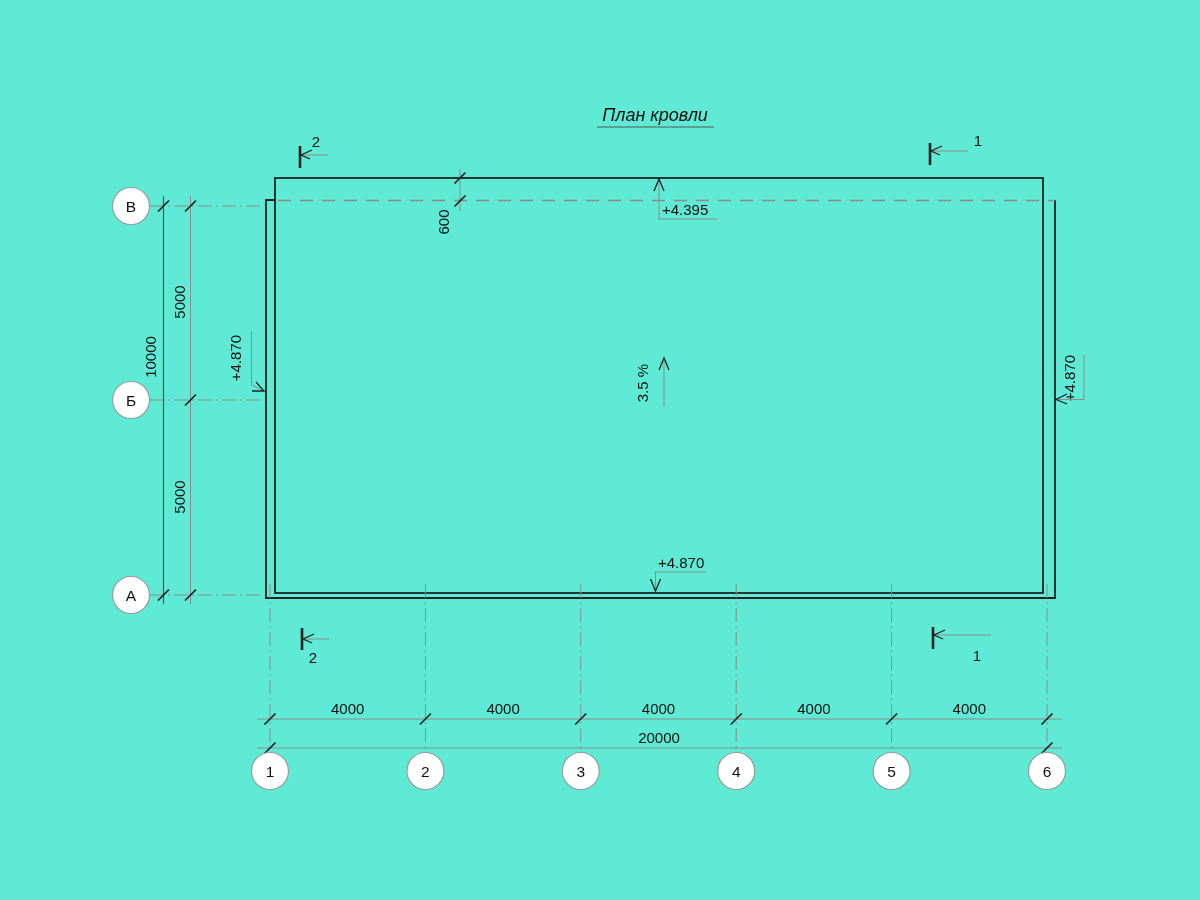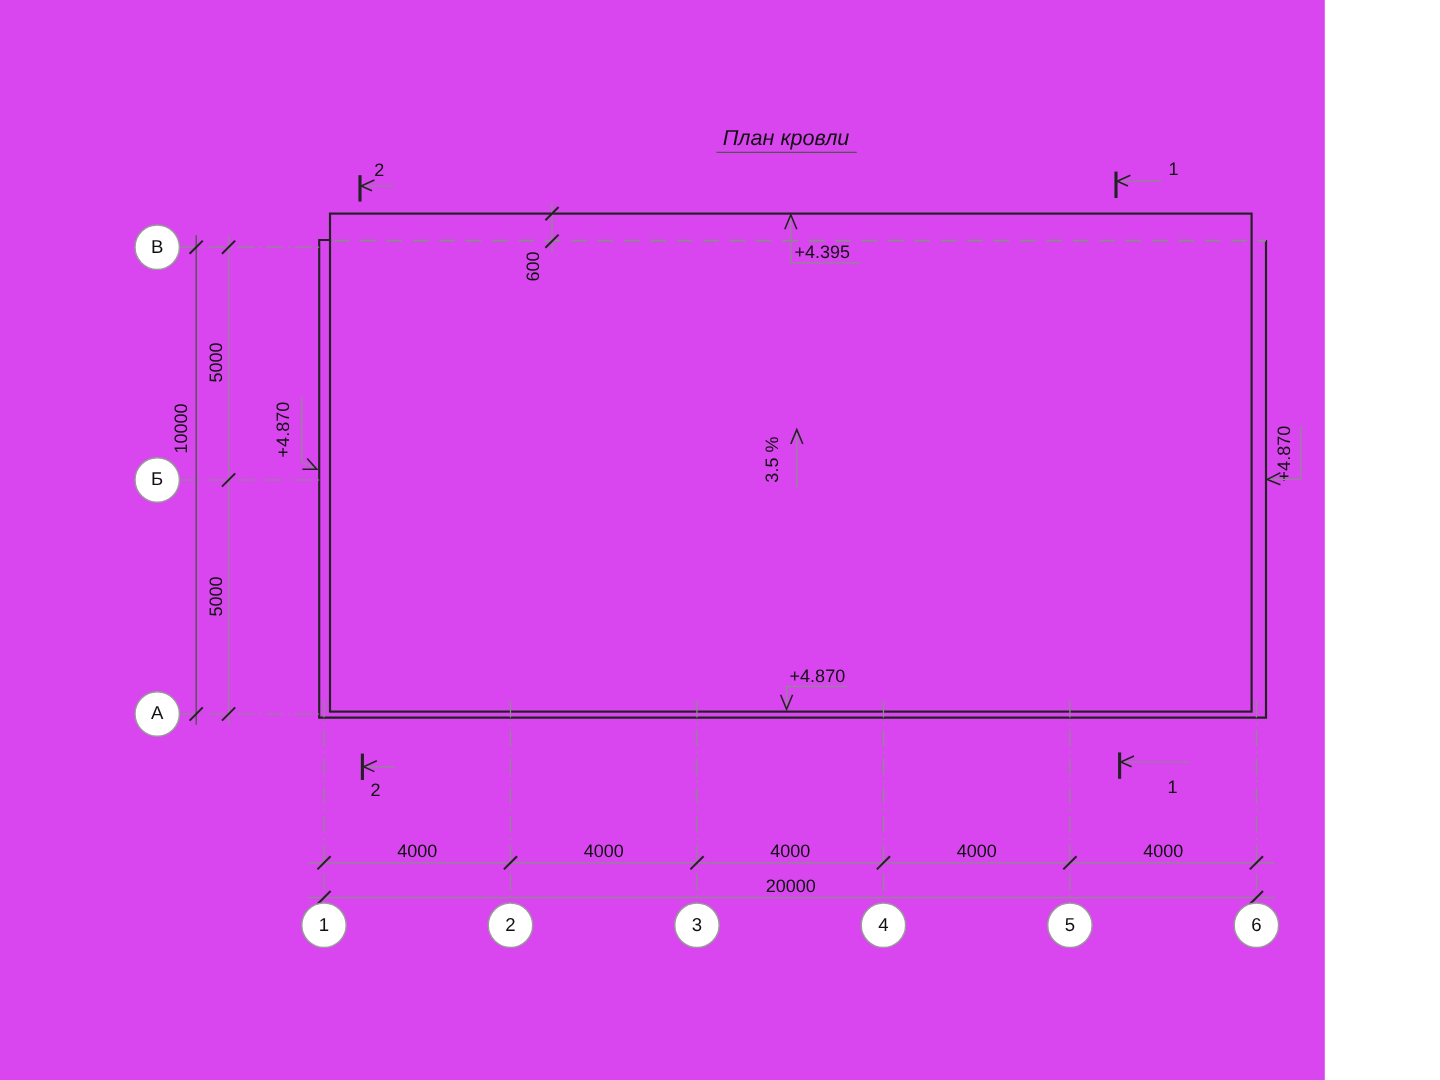--- a/index.html
+++ b/index.html
@@ -3,7 +3,7 @@
 <meta charset="utf-8">
 <style>
   html,body{margin:0;padding:0;background:#ffffff;}
-  #canvas{position:relative;width:1104px;height:900px;background:#d946ef;overflow:hidden;}
+  #canvas{position:relative;width:1200px;height:900px;background:#5eead4;overflow:hidden;}
   svg{font-family:"Liberation Sans","DejaVu Sans",sans-serif;}
   text{fill:#111111;}
   .t-dim{font-size:15px;}

